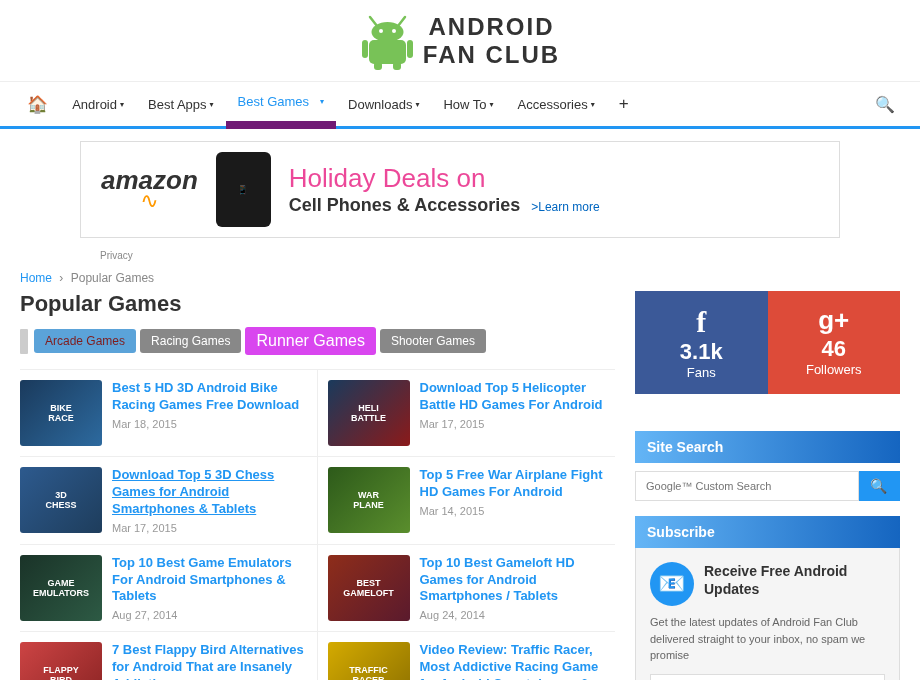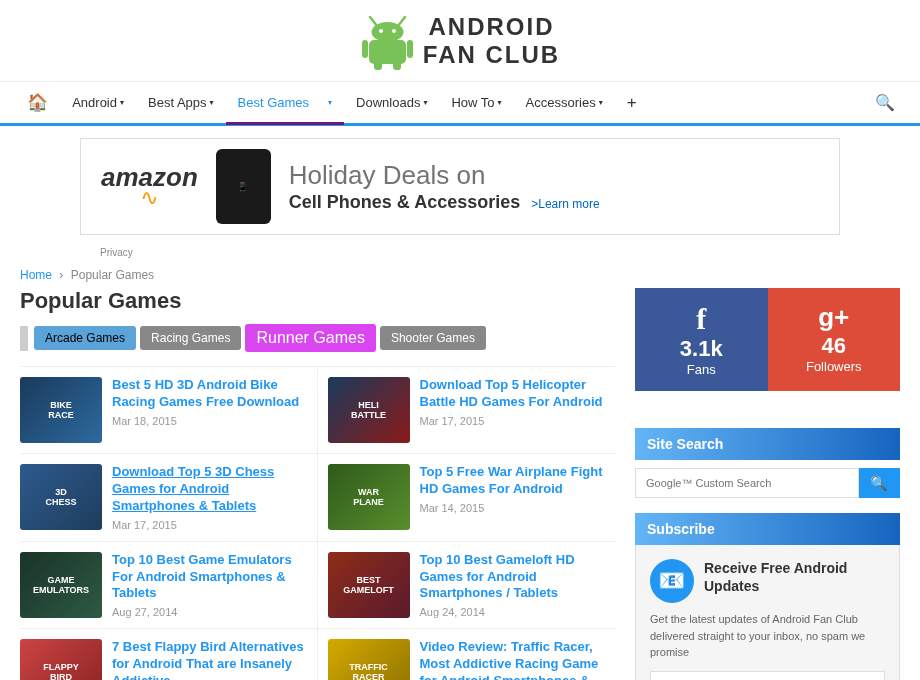--- a/index.html
+++ b/index.html
@@ -48,7 +48,7 @@
     <span>Best Apps</span>
       <span style="font-size:8px;">▾</span>
   </a>
-  <a style="padding:12px 12px; color:#2196F3; font-size:13px; font-weight:500; cursor:pointer; display:flex; align-items:center; gap:19px; text-decoration:none; border-bottom:3px solid #701a75; margin-bottom:-3px;">
+  <a style="padding:12px 12px; color:#2196F3; font-size:13px; font-weight:500; cursor:pointer; display:flex; align-items:center; gap:11px; text-decoration:none; border-bottom:8px solid #701a75; margin-bottom:-3px;">
     <span>Best Games</span>
       <span style="font-size:8px;">▾</span>
   </a>

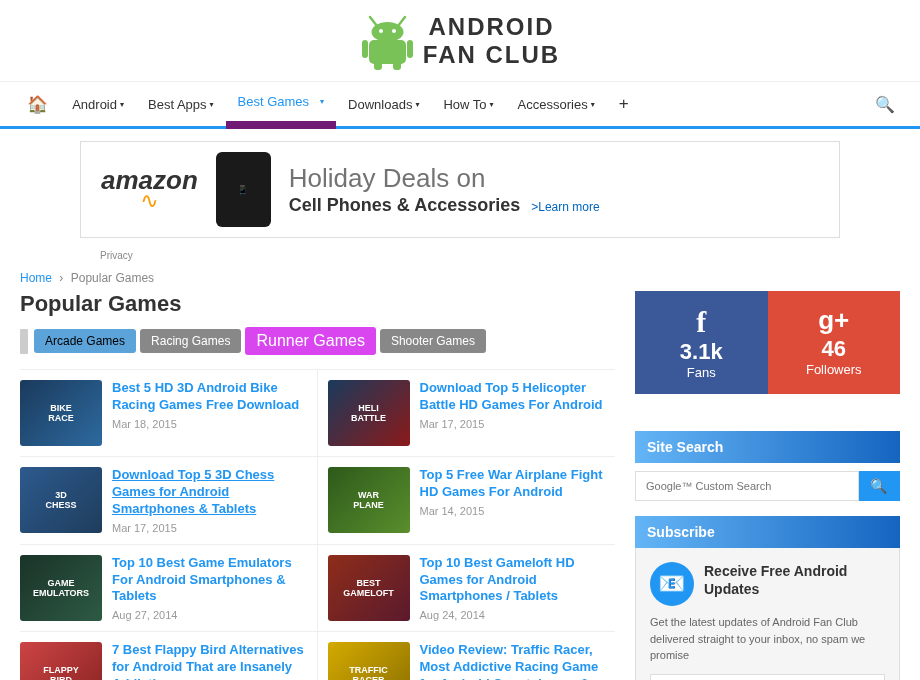--- a/index.html
+++ b/index.html
@@ -77,7 +77,7 @@
     <span style="color:#4fc; font-size:9px; text-align:center;">📱</span>
   </div>
   <div style="flex:1;">
-    <div style="font-size:26px; color:#737373; font-weight:300; line-height:1.2;">Holiday Deals on</div>
+    <div style="font-size:26px; color:#ec4899; font-weight:300; line-height:1.2;">Holiday Deals on</div>
     <div style="font-size:18px; color:#333; font-weight:bold; display:inline;">
       <span>Cell Phones &amp; Accessories</span>
       <span style="font-size:12px; color:#0066c0; font-weight:normal; cursor:pointer; margin-left:6px;text-align:right;">&gt;Learn more</span>

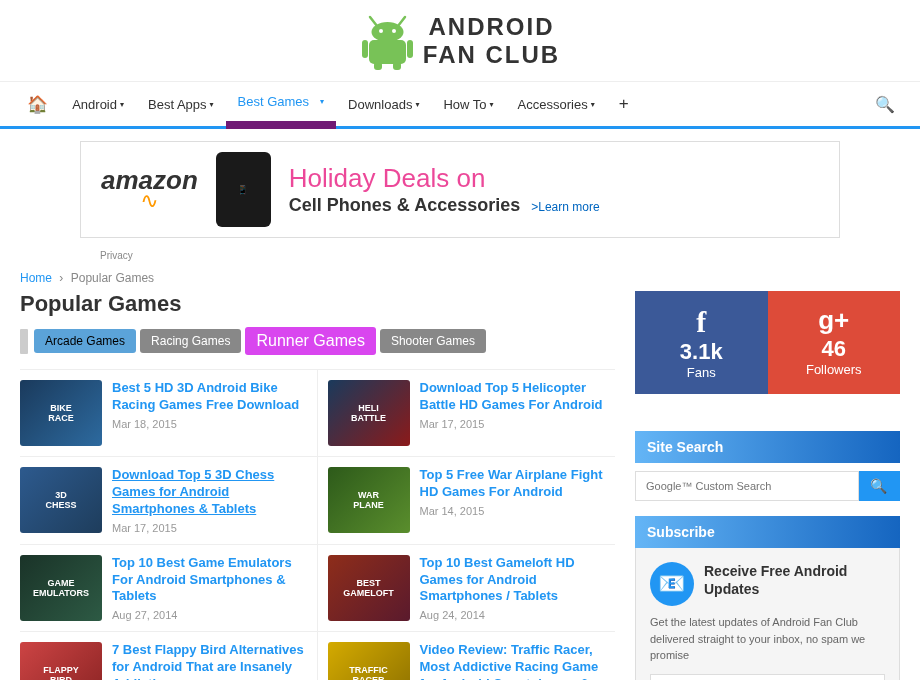--- a/index.html
+++ b/index.html
@@ -99,7 +99,7 @@
 
     <div style="display:flex; gap:4px; margin-bottom:14px; align-items:center;">
       <span style="width:8px; height:25px; background:#ccc; margin-right:2px; border-radius:1px; display:inline-block;"></span>
-      <button style="padding:5px 11px; font-size:12px; color:#000000; background:#5BA3D9; border:none; border-radius:3px; cursor:pointer;">Arcade Games</button>
+      <button style="padding:5px 11px; font-size:12px; color:#7f1d1d; background:#5BA3D9; border:none; border-radius:3px; cursor:pointer;">Arcade Games</button>
       <button style="padding:5px 11px; font-size:12px; color:#fff; background:#888; border:none; border-radius:3px; cursor:pointer;">Racing Games</button>
       <button style="padding:5px 11px; font-size:16px; color:#fff; background:#d946ef; border:none; border-radius:3px; cursor:pointer;">Runner Games</button>
       <button style="padding:5px 11px; font-size:12px; color:#fff; background:#888; border:none; border-radius:3px; cursor:pointer;">Shooter Games</button>

